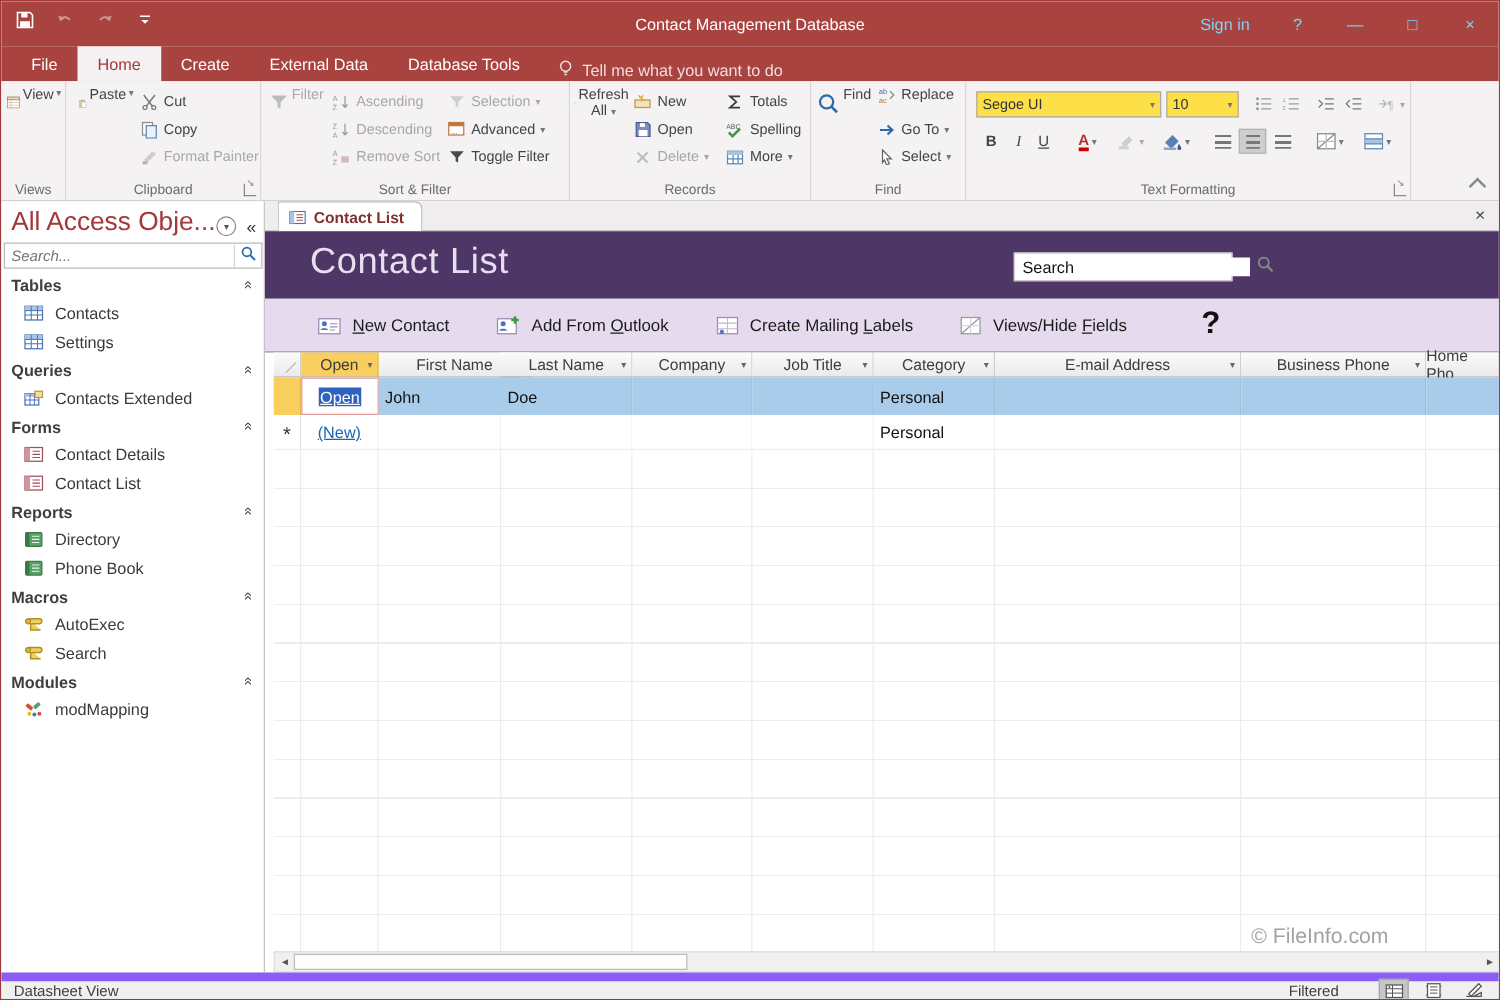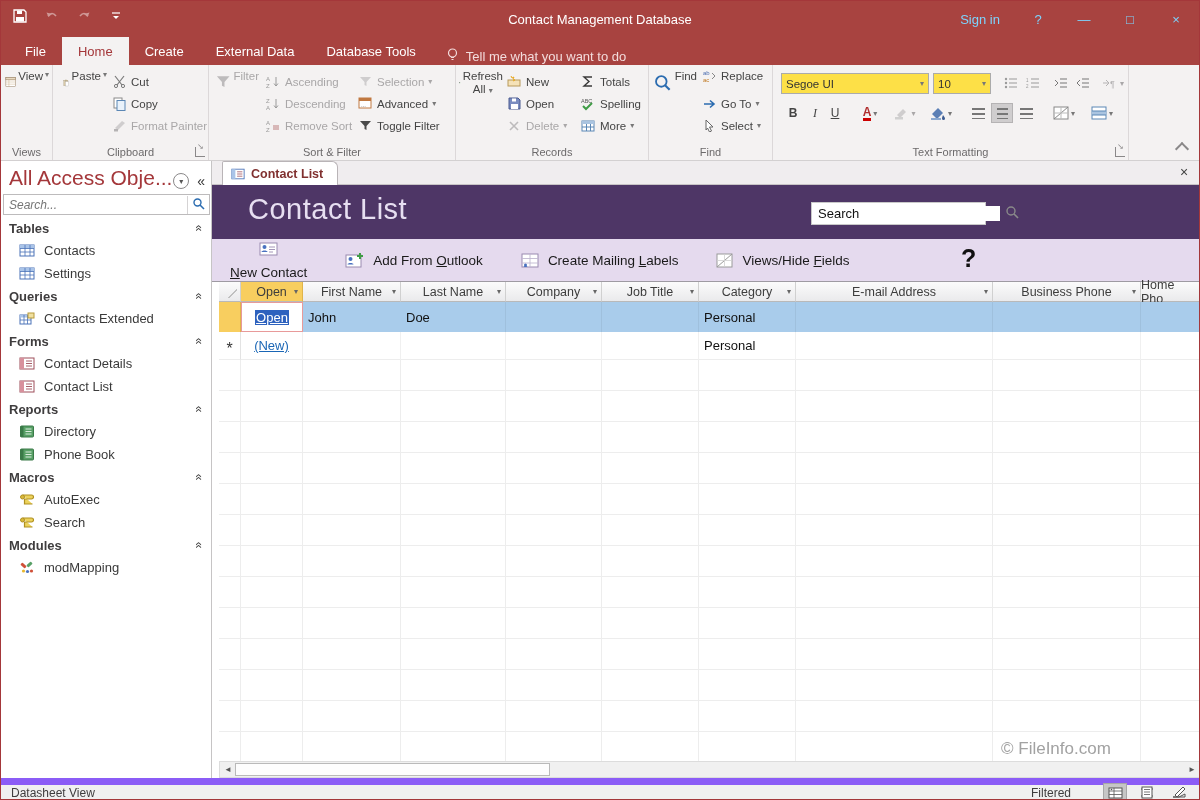--- a/index.html
+++ b/index.html
@@ -69,7 +69,7 @@
 
   .lavbar { position:absolute; left:211px; top:238px; width:989px; height:43px; background:#E5DAEE; border-bottom:1px solid #9e9aa2; display:flex; align-items:center; }
   .lavbtn { display:flex; align-items:center; gap:9px; font-size:13.5px; color:#1a1a1a; margin-left:38px; }
-  .lavbtn:first-child { margin-left:18px;flex-direction:column; }
+  .lavbtn:first-child { margin-left:42px; }
   .u { text-decoration:underline; }
   .bighelp { position:absolute; left:749px; top:5px; font-size:25px; font-weight:bold; color:#111; }
 

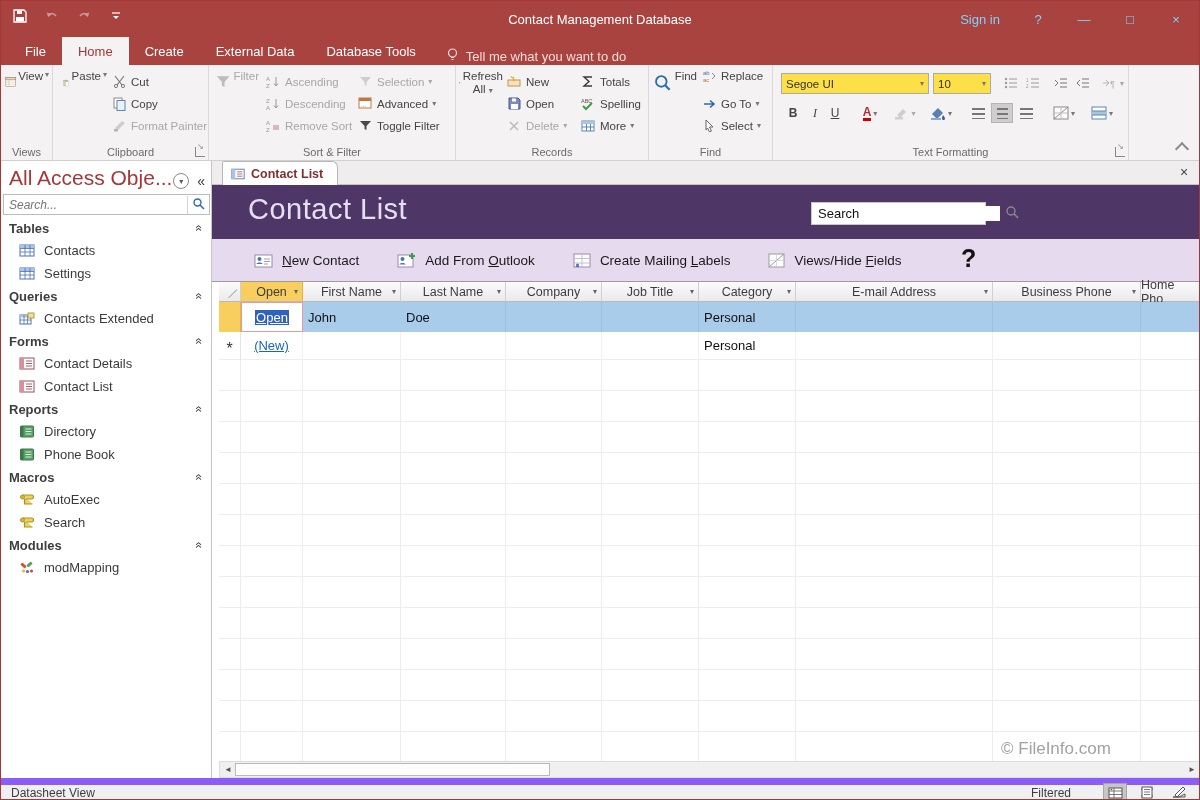--- a/index.html
+++ b/index.html
@@ -698,7 +698,7 @@
       <span>Open</span>
       <span class="hdd">▾</span>
     </div>
-  <div class="hcell" style="left:302px;width:98px">
+  <div class="hcell" style="left:302px;width:122px">
       <span>First Name</span>
       <span class="hdd">▾</span>
     </div>

